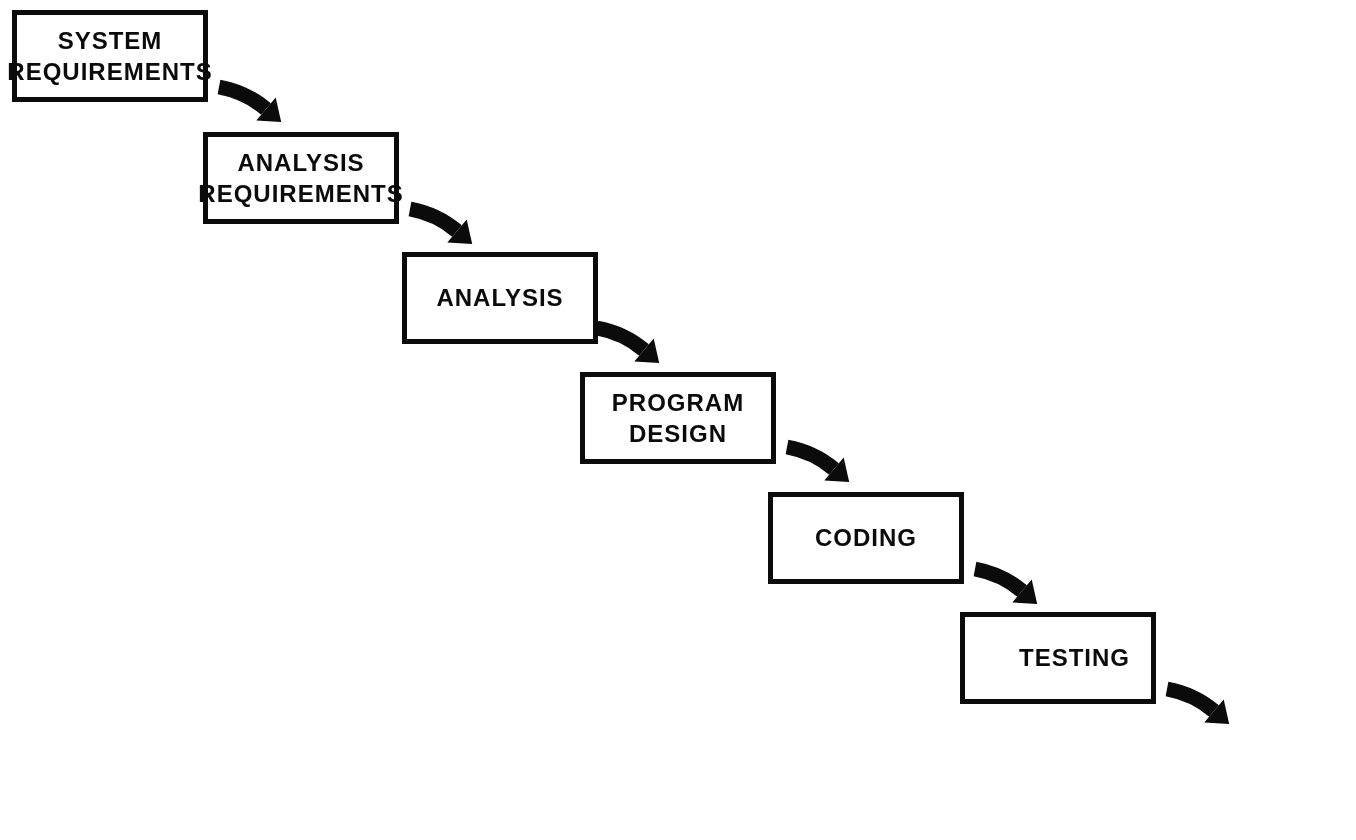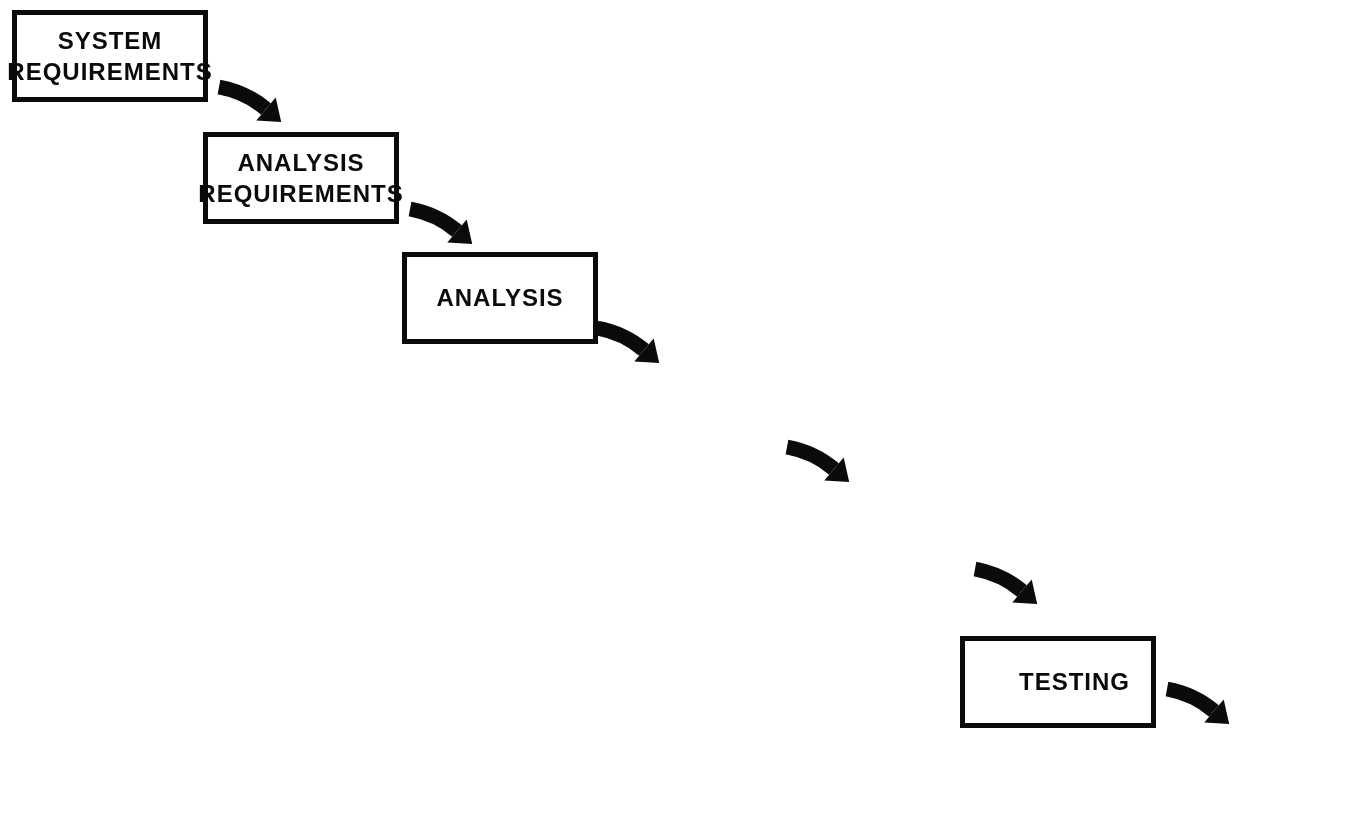--- a/index.html
+++ b/index.html
@@ -84,6 +84,10 @@
     <polygon class="arrow-head" points="42.3,46.4 67.2,48 61.7,23.6"></polygon>
   </svg>
 
+  <div class="box b3">
+    <span class="lbl">PROGRAM
+DESIGN</span>
+  </div>
 
   <svg class="arrow a3" viewBox="0 0 78 52" aria-hidden="true">
     <path class="arrow-shaft" d="M5 13 Q 32 18 52 35"></path>

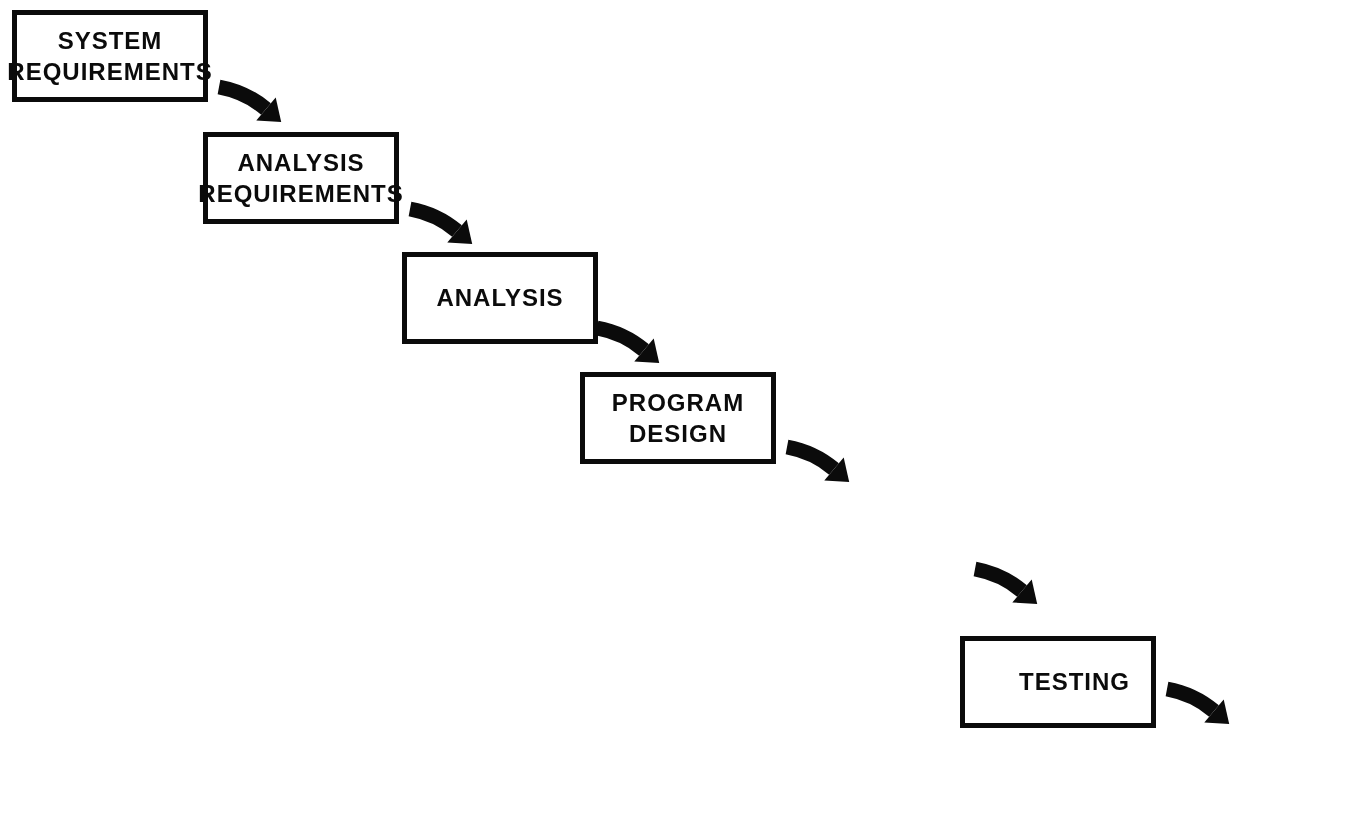--- a/index.html
+++ b/index.html
@@ -94,6 +94,9 @@
     <polygon class="arrow-head" points="42.3,46.4 67.2,48 61.7,23.6"></polygon>
   </svg>
 
+  <div class="box b4">
+    <span class="lbl">CODING</span>
+  </div>
 
   <svg class="arrow a4" viewBox="0 0 78 52" aria-hidden="true">
     <path class="arrow-shaft" d="M5 13 Q 32 18 52 35"></path>

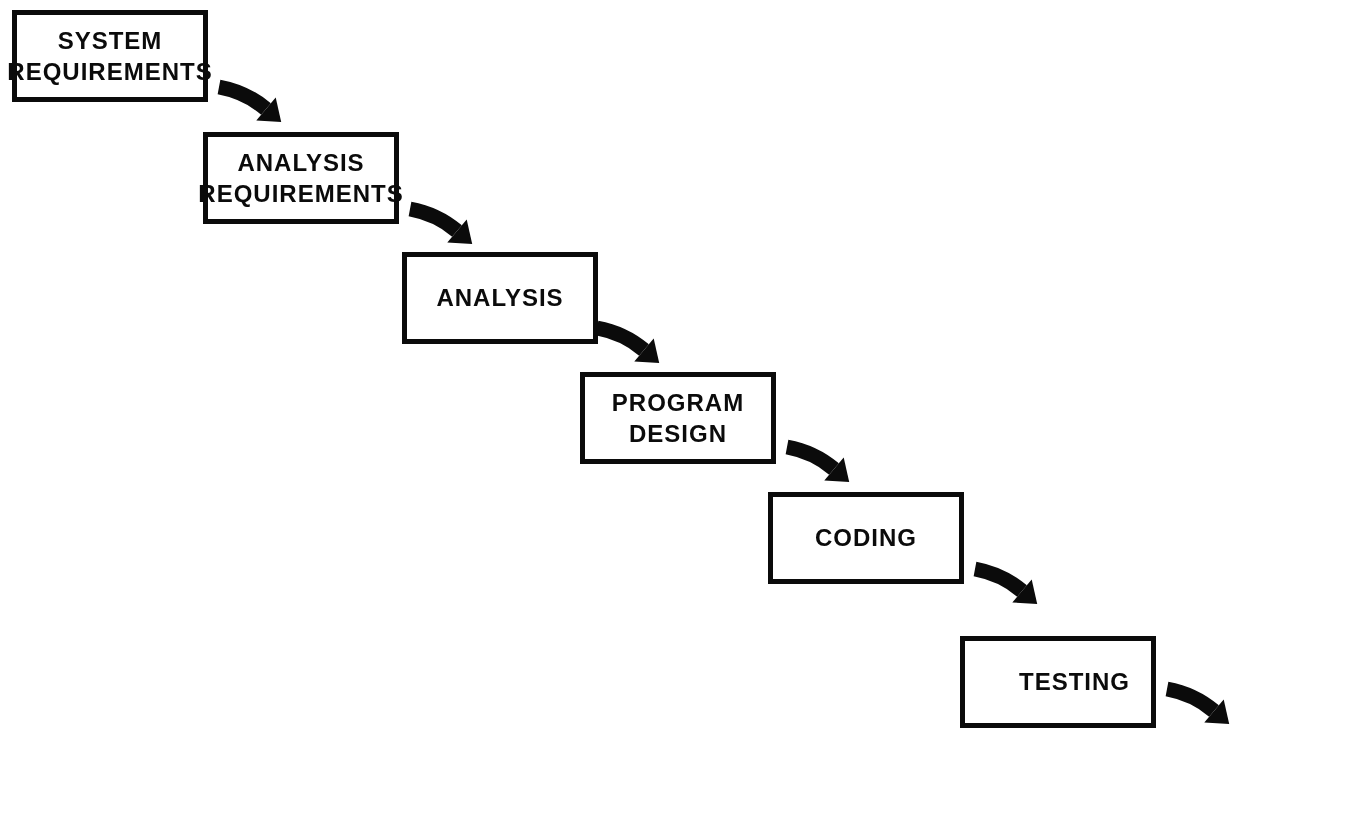--- a/index.html
+++ b/index.html
@@ -37,7 +37,7 @@
   .b2 { left: 390px;  top: 252px; margin-left: 12px; }
   .b3 { left: 580px;  top: 372px; }
   .b4 { left: 768px;  top: 492px; }
-  .b5 { left: 960px;  top: 636px; padding-left: 33px; }
+  .b5 { left: 960px;  top: 612px; padding-left: 33px; }
   .b6 { left: 1148px; top: 734px; }
 
   .arrow { position: absolute; width: 78px; height: 52px; }

